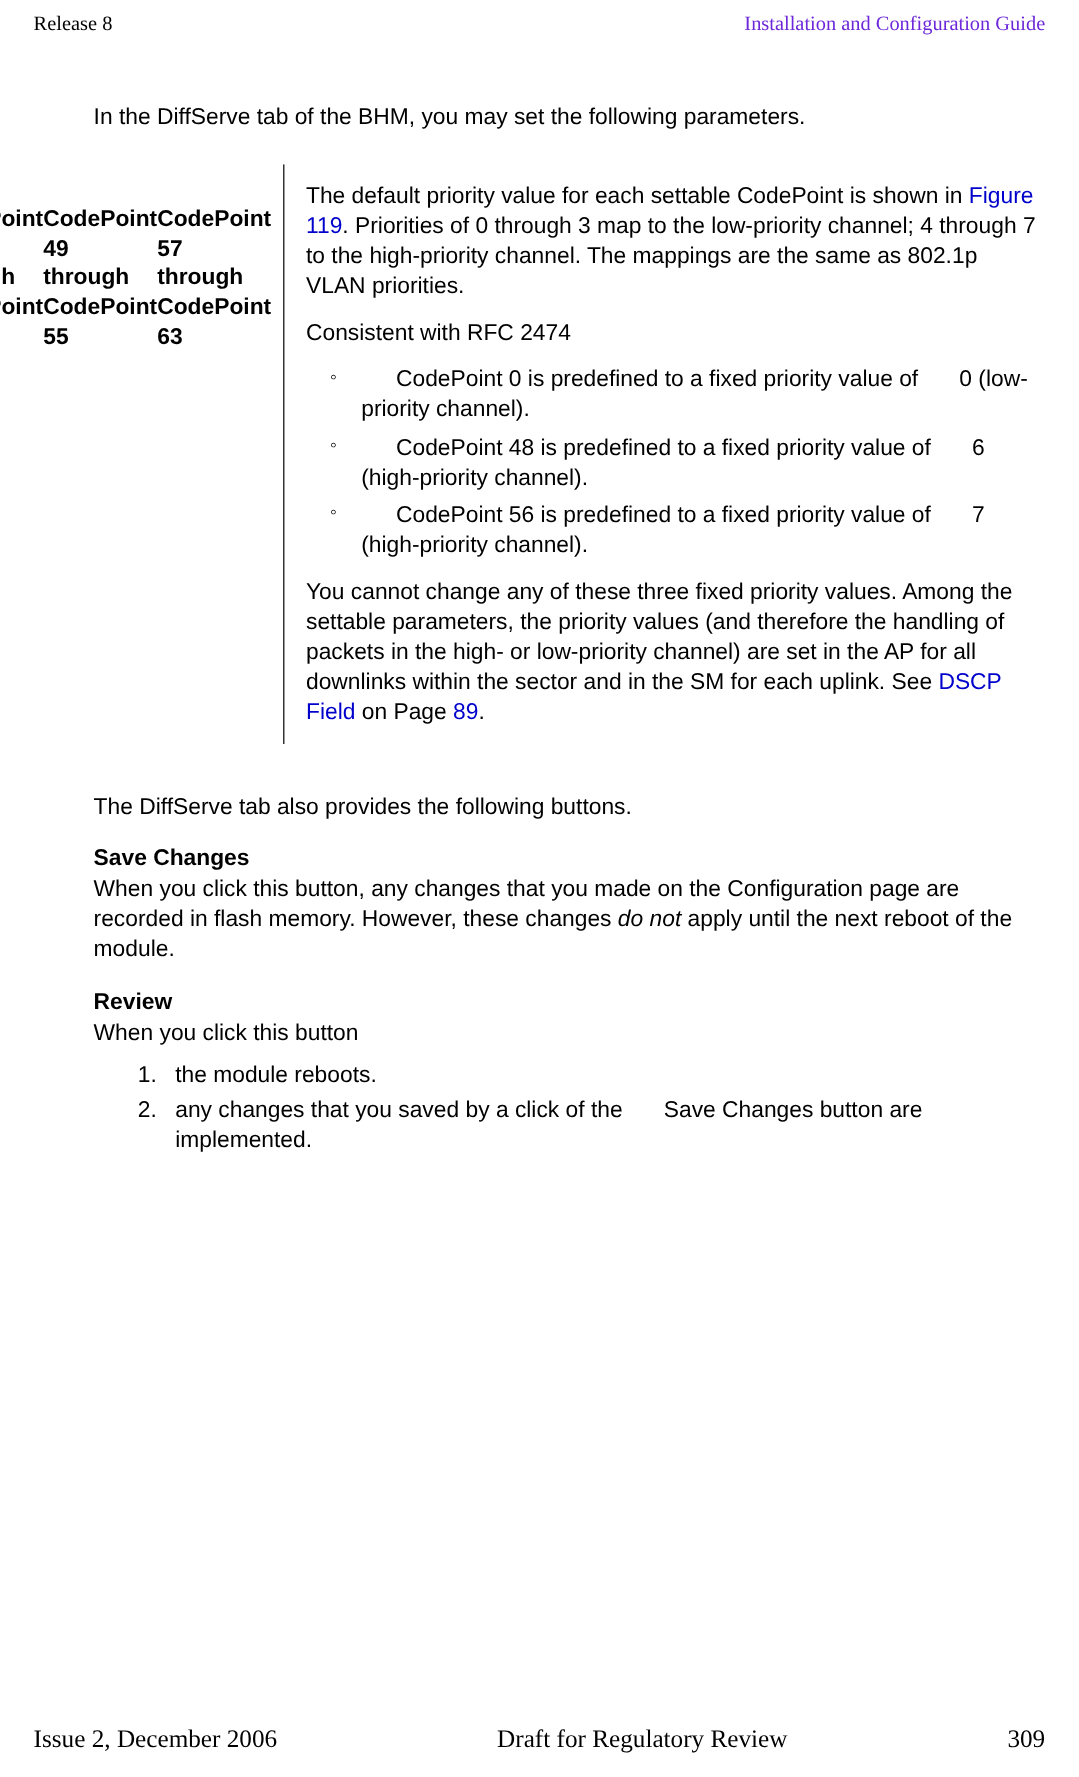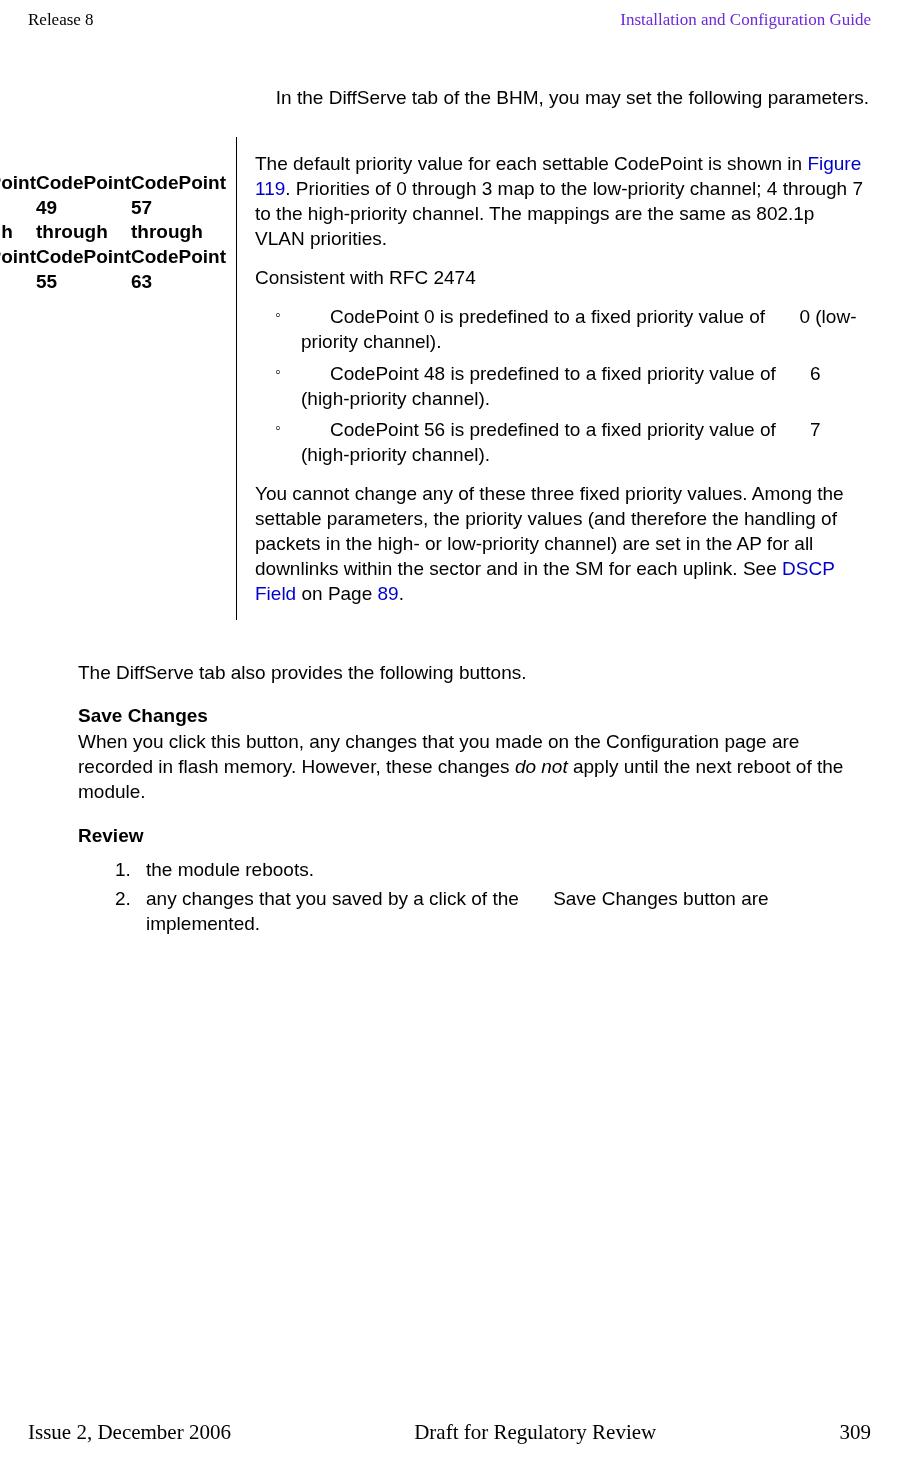--- a/index.html
+++ b/index.html
@@ -43,7 +43,7 @@
     left: 78px;
     right: 30px;
   }
-  .intro { margin-bottom: 28px; text-align: right; }
+  .intro { margin-bottom: 28px; }
   .table-wrap {
     display: flex;
     margin-bottom: 40px;

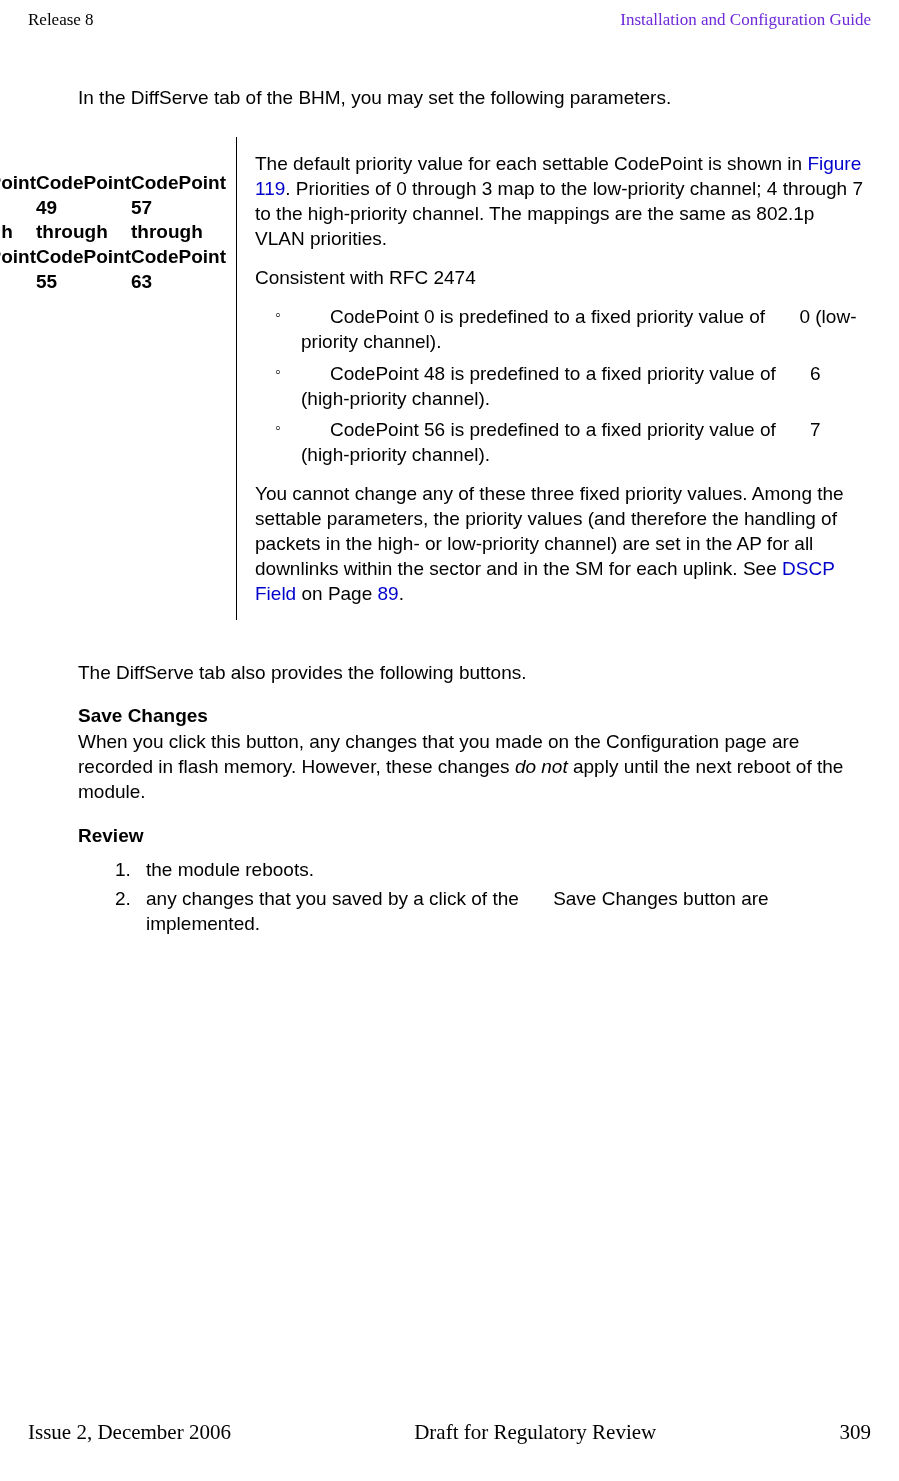--- a/index.html
+++ b/index.html
@@ -162,6 +162,7 @@
   </p>
 
   <p class="heading">Review</p>
+  <p class="bodytext">When you click this button</p>
   <ol class="numlist">
     <li>the module reboots.</li>
     <li>

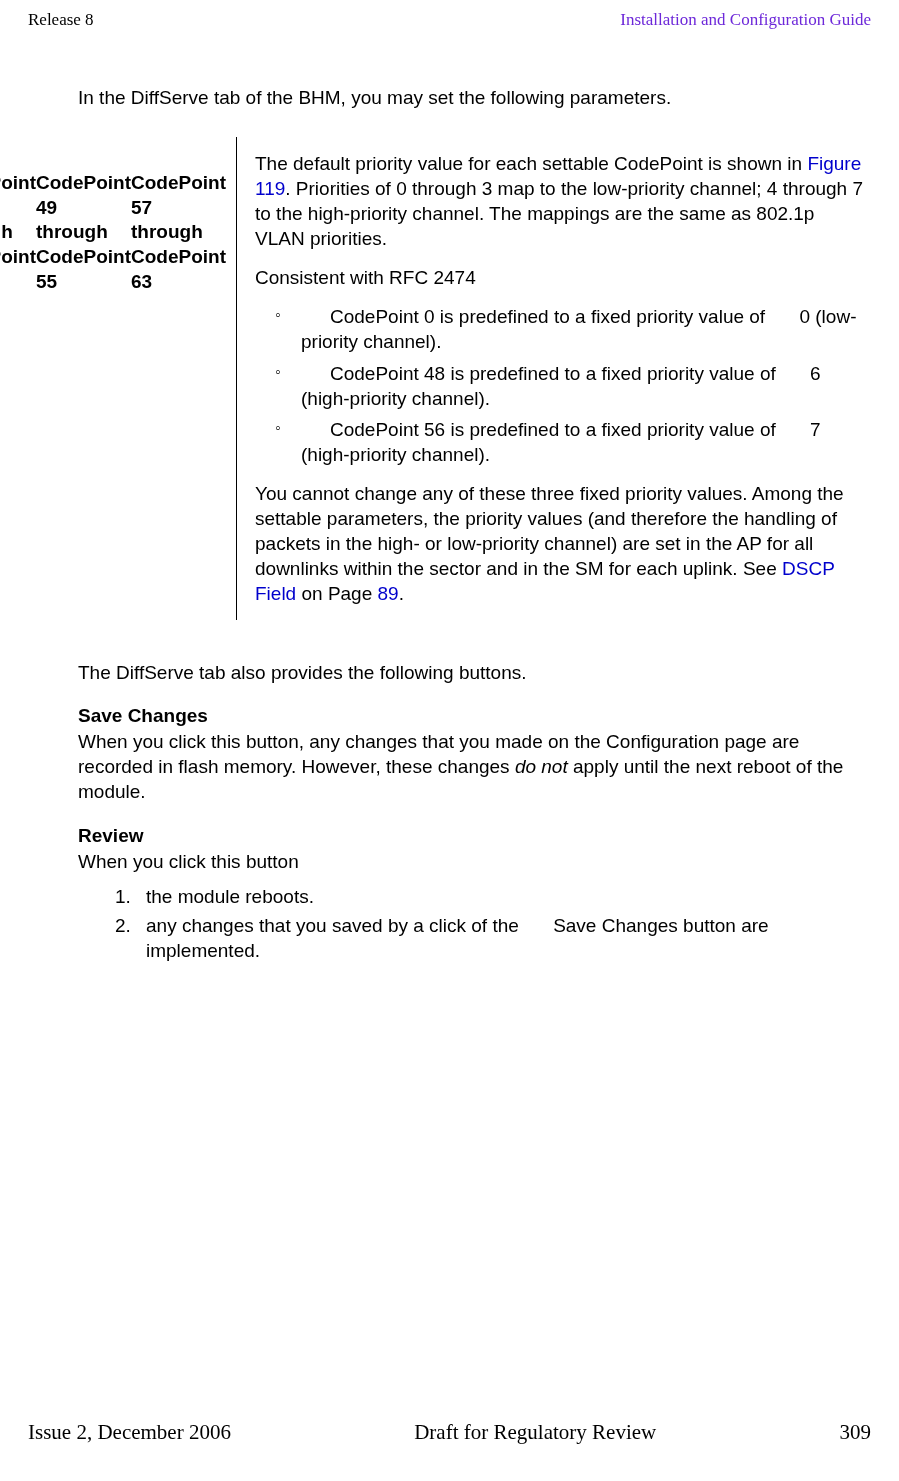--- a/index.html
+++ b/index.html
@@ -28,7 +28,7 @@
   .header .right { color: #6d28d9; }
   .footer {
     position: absolute;
-    bottom: 36px;
+    bottom: 19px;
     left: 28px;
     right: 28px;
     display: flex;

